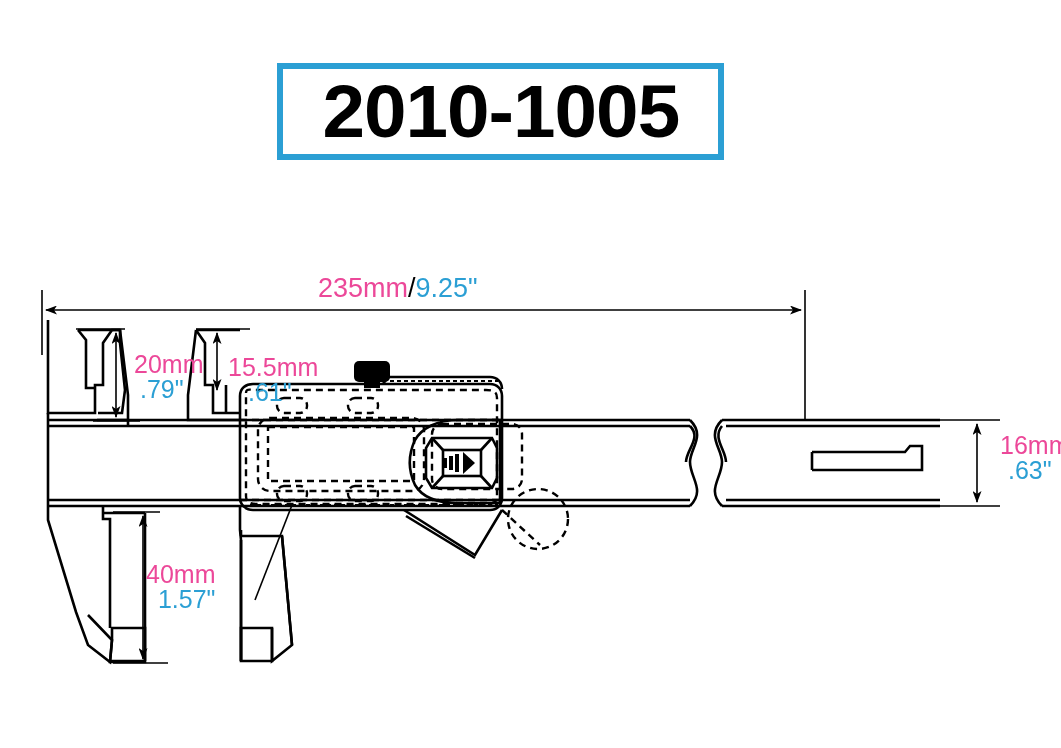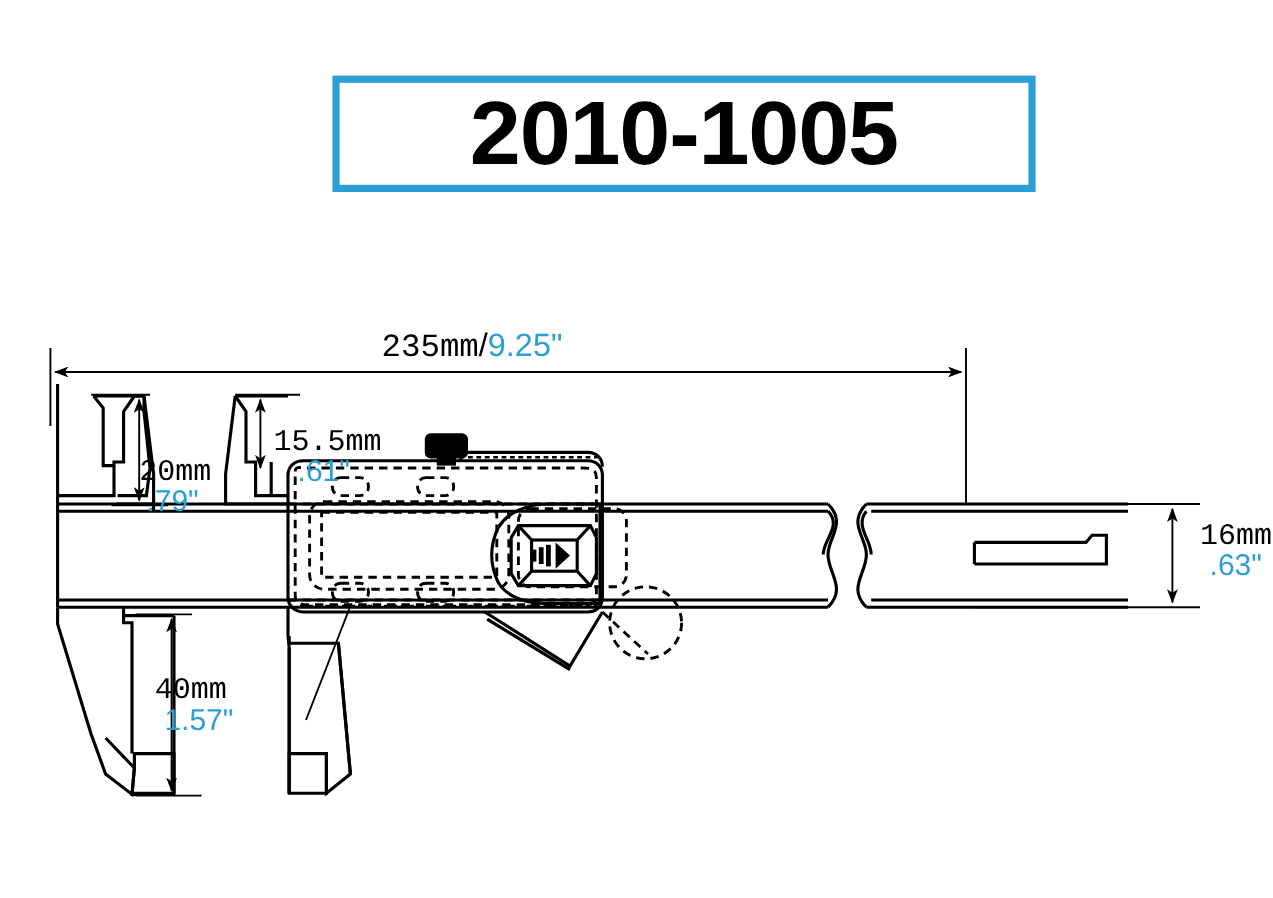--- a/index.html
+++ b/index.html
@@ -20,7 +20,7 @@
     position: absolute;
     left: 277px;
     top: 63px;
-    width: 586px;
+    width: 447px;
     height: 97px;
     box-sizing: border-box;
     border: 6px solid #2b9fd4;

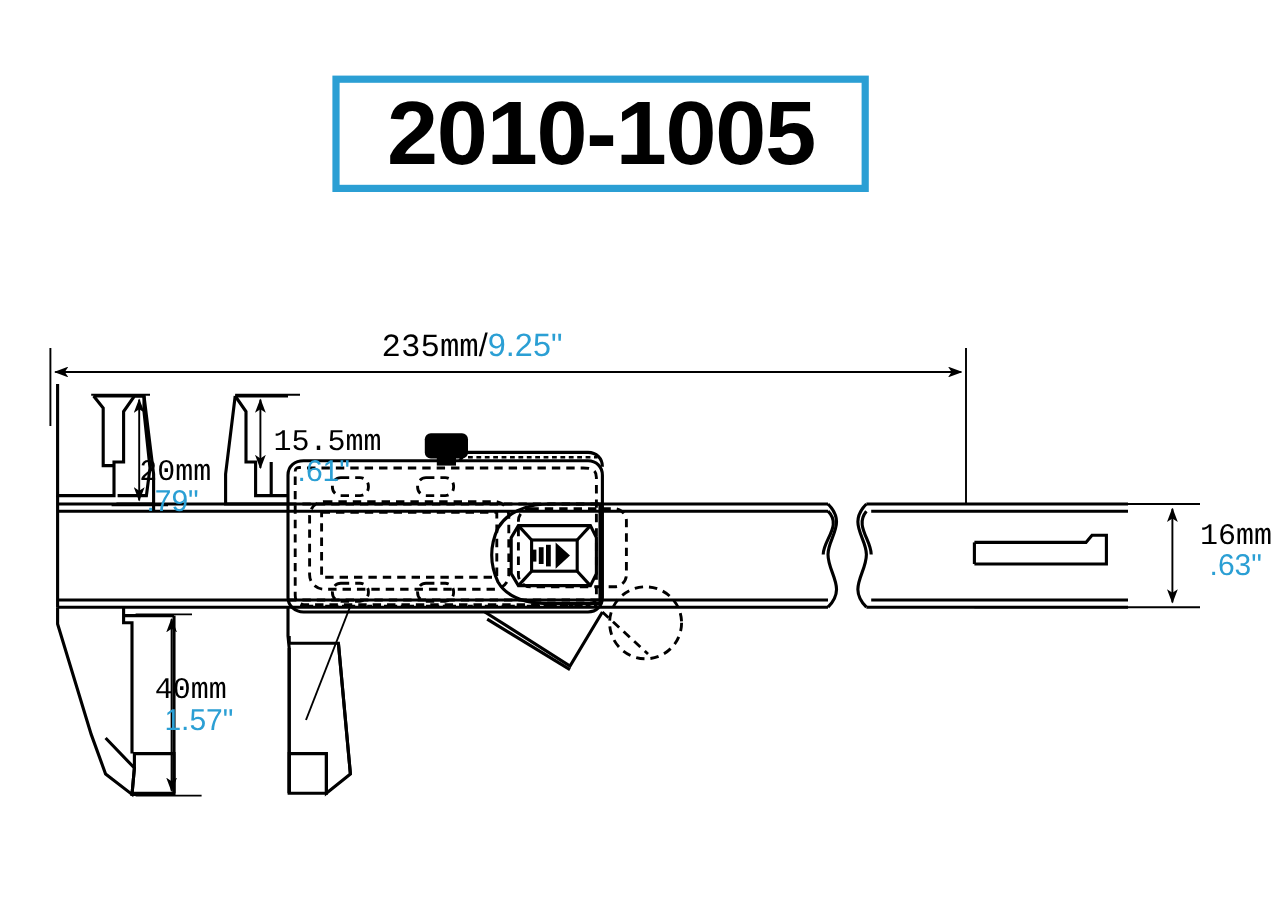--- a/index.html
+++ b/index.html
@@ -57,7 +57,7 @@
     line-height: 25px;
     white-space: nowrap;
   }
-  .dim-label .mm { color: #000000; font-family: Liberation Mono, monospace; }
+  .dim-label .mm { color: #ec4899; }
   .dim-label .inch { color: #2b9fd4; }
   .dim-label .sep { color: #000000; }
 

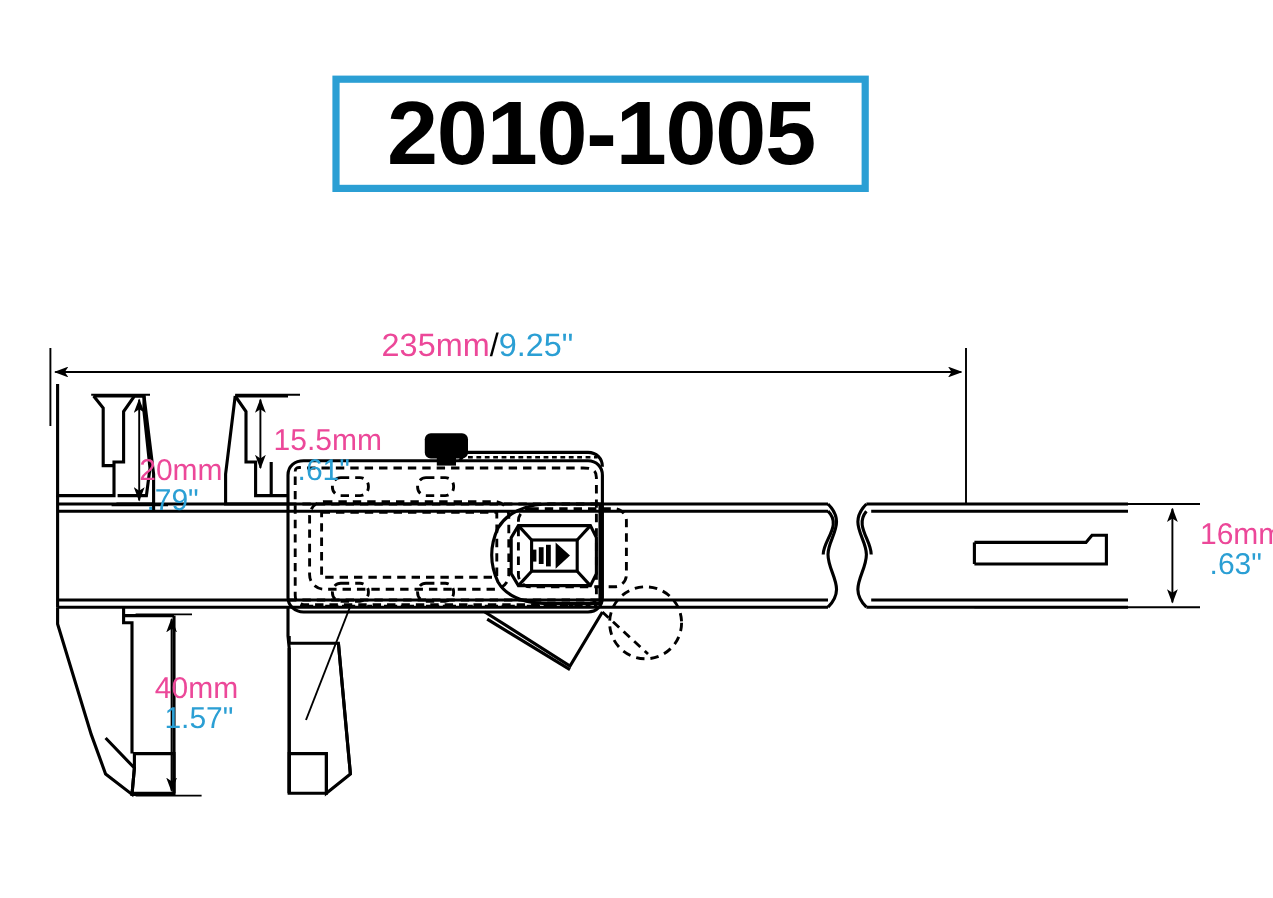--- a/index.html
+++ b/index.html
@@ -66,7 +66,7 @@
     top: 276px;
     font-size: 27px;
   }
-  #dim-20mm-label       { left: 116px; top: 352px; margin-top: 28px; }
+  #dim-20mm-label       { left: 134px; top: 352px; }
   #dim-20mm-label .inch { display: block; margin-left: 6px; }
 
   #dim-155mm-label       { left: 228px; top: 355px; }

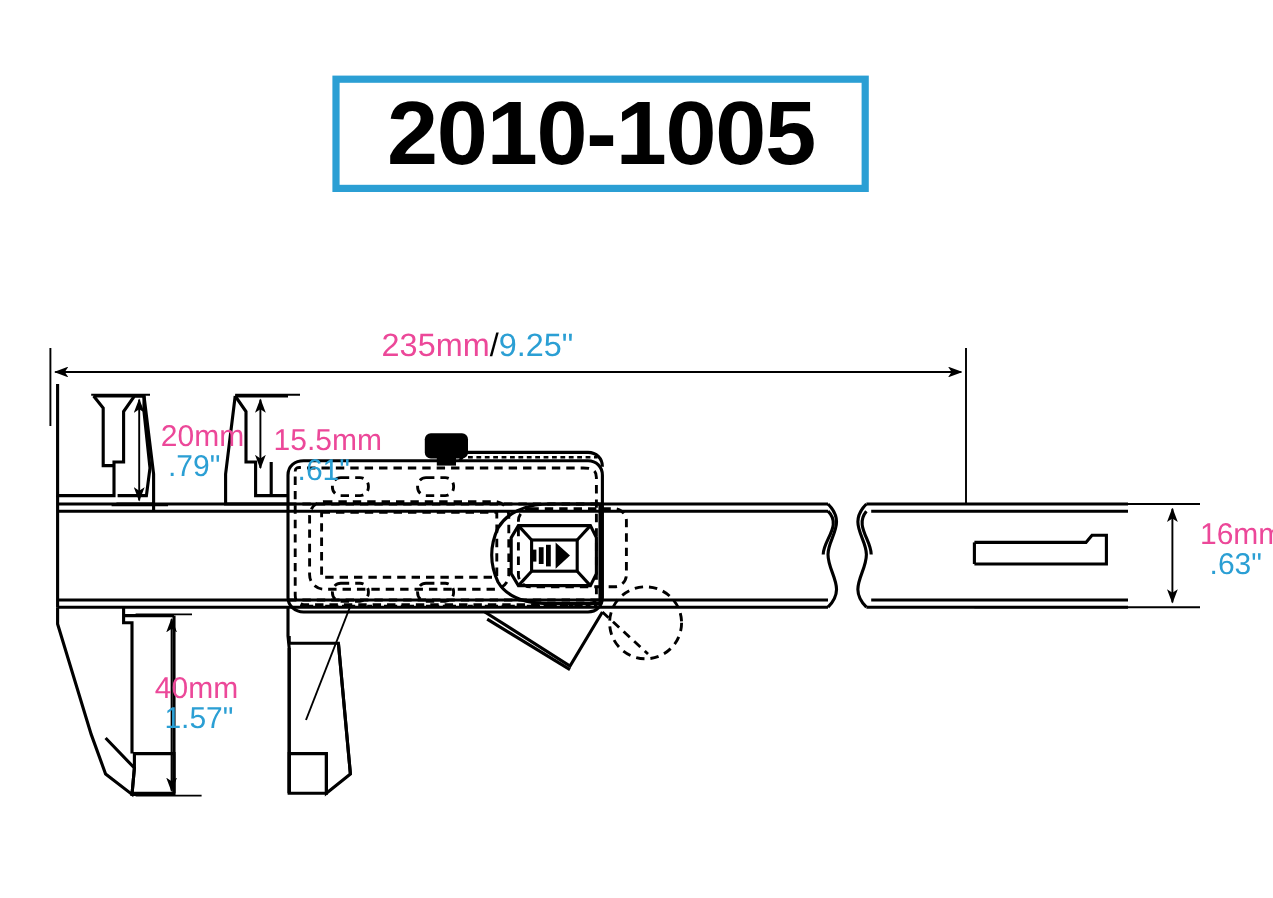--- a/index.html
+++ b/index.html
@@ -72,7 +72,7 @@
   #dim-155mm-label       { left: 228px; top: 355px; }
   #dim-155mm-label .inch { display: block; margin-left: 20px; }
 
-  #dim-40mm-label       { left: 129px; top: 562px; }
+  #dim-40mm-label       { left: 146px; top: 562px; text-align: right; }
   #dim-40mm-label .inch { display: block; margin-left: 8px; }
 
   #dim-16mm-label       { left: 1000px; top: 433px; }

